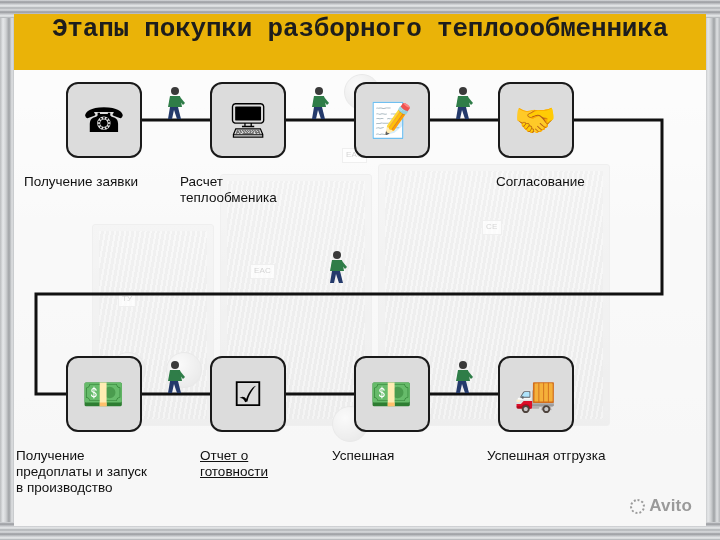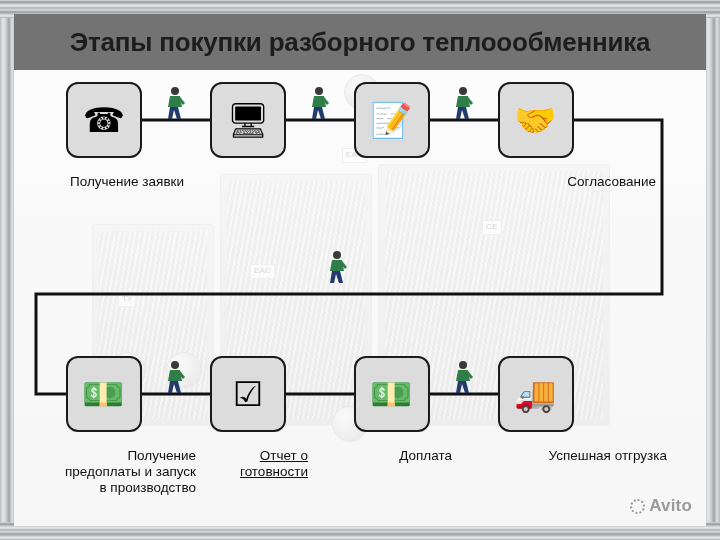--- a/index.html
+++ b/index.html
@@ -96,10 +96,11 @@
     position: absolute;
     left: 0; right: 0; top: 0;
     height: 56px;
-    background: #737373;
+    background: #eab308;
     display: flex;
-    align-items: center;
+    align-items: flex-start;
     justify-content: center;
+    font-family: Liberation Mono, monospace;
   }
   .title-bar h1 {
     margin: 0;

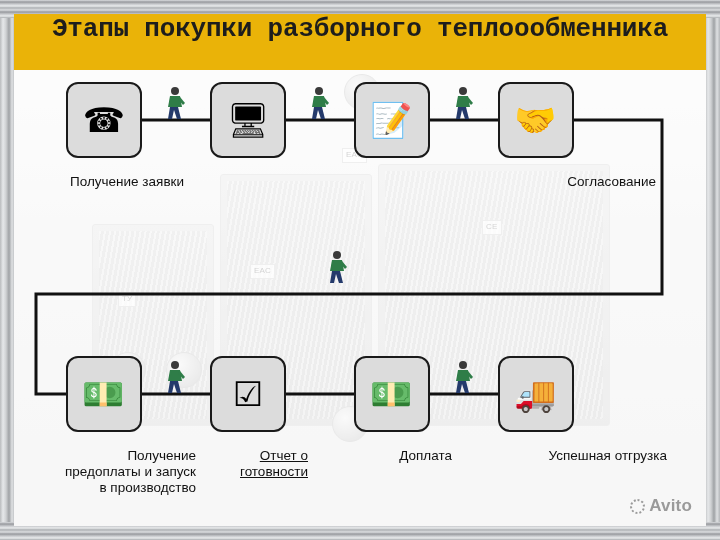--- a/index.html
+++ b/index.html
@@ -136,7 +136,7 @@
   }
   .node-label {
     position: absolute;
-    text-align: right;
+    text-align: left;
     font-size: 13.5px;
     color: #111;
     line-height: 1.18;

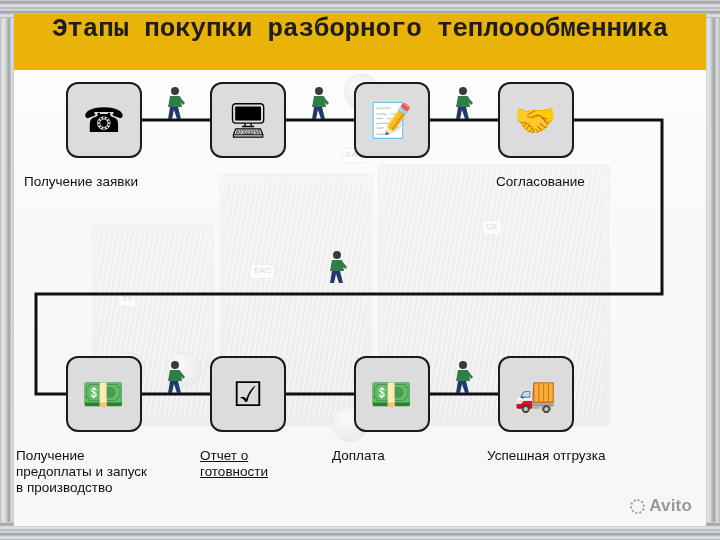--- a/index.html
+++ b/index.html
@@ -226,6 +226,8 @@
     <div class="node" style="left:196px; top:68px;">
       <span class="glyph">🖥</span>
     </div>
+    <div class="node-label" style="left:166px; top:160px; width:136px;">Расчет
+теплообменика</div>
 
     <div class="node" style="left:340px; top:68px;">
       <span class="glyph">📝</span>

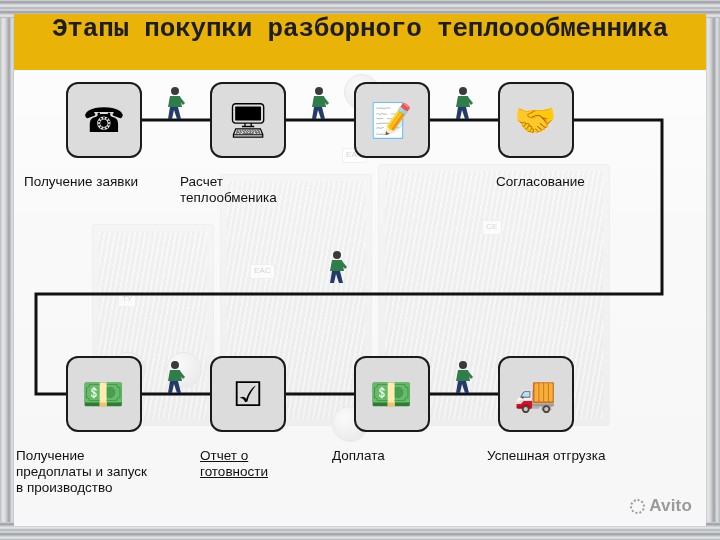--- a/index.html
+++ b/index.html
@@ -254,7 +254,7 @@
     <div class="node" style="left:340px; top:342px;">
       <span class="glyph">💵</span>
     </div>
-    <div class="node-label" style="left:318px; top:434px; width:120px;">Доплата</div>
+    <div class="node-label" style="left:318px; top:434px; width:120px;">Успешная</div>
 
     <div class="node" style="left:484px; top:342px;">
       <span class="glyph">🚚</span>

